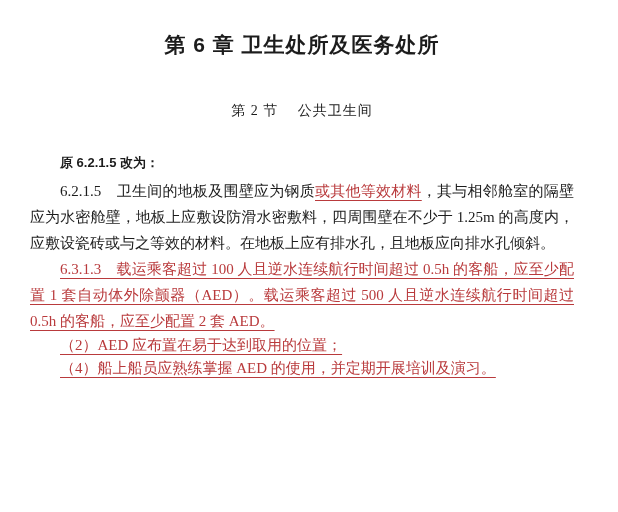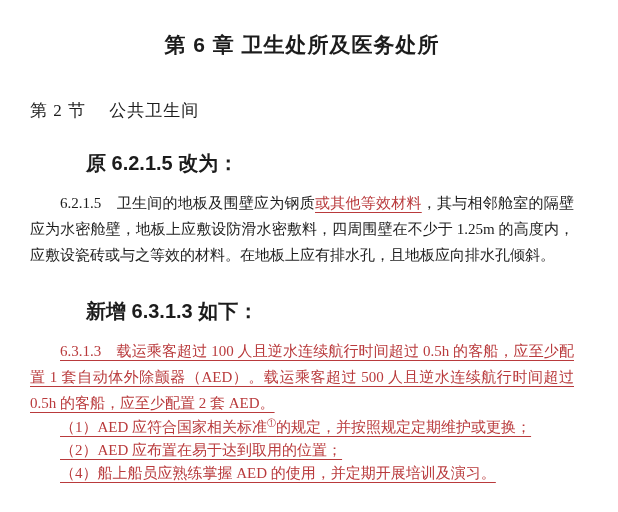--- a/index.html
+++ b/index.html
@@ -31,9 +31,9 @@
   .section-title {
     margin: 0;
     font-weight: 400;
-    font-size: 17px;
+    font-size: 14px;
     line-height: 22px;
-    text-align: left;
+    text-align: center;
     letter-spacing: 1px;
     color: var(--ink, #1c1c1c);
   }

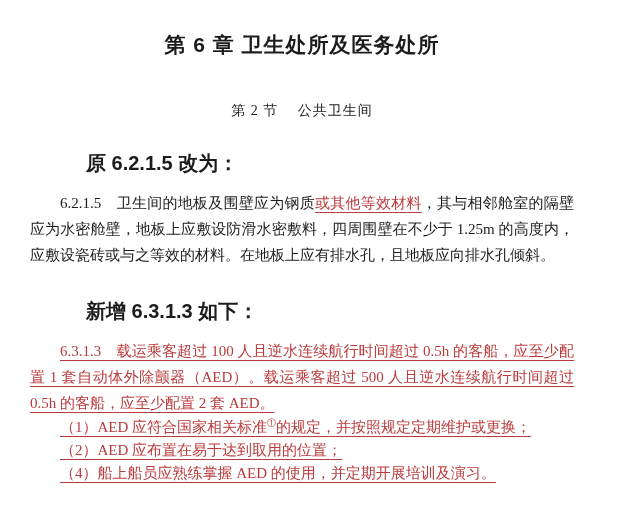--- a/index.html
+++ b/index.html
@@ -40,11 +40,11 @@
   .section-title.s2 { margin-top: 42px; }
   .section-title.s3 { margin-top: 20px; }
   .amend-label {
-    margin: 16px;
+    margin: 4px;
     padding-left: 2em;
     font-family: "Liberation Sans", "DejaVu Sans", sans-serif;
     font-weight: 700;
-    font-size: 20px;
+    font-size: 13px;
     line-height: 22px;
     color: var(--ink, #1c1c1c);
   }

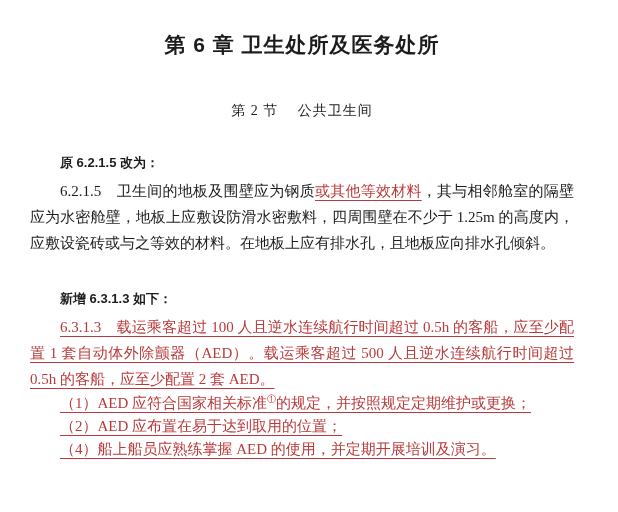--- a/index.html
+++ b/index.html
@@ -87,7 +87,6 @@
   <p class="body-para"><span>6.2.1.5　卫生间的地板及围壁应为钢质</span><span class="red">或其他等效材料</span><span>，其与相邻舱室的隔壁应为水密舱壁，地板上应敷设防滑水密敷料，四周围壁在不少于 1.25m 的高度内，应敷设瓷砖或与之等效的材料。在地板上应有排水孔，且地板应向排水孔倾斜。</span></p>
 
 
-  <p class="amend-label l2">新增 6.3.1.3 如下：</p>
 
   <p class="body-para red">6.3.1.3　载运乘客超过 100 人且逆水连续航行时间超过 0.5h 的客船，应至少配置 1 套自动体外除颤器（AED）。载运乘客超过 500 人且逆水连续航行时间超过 0.5h 的客船，应至少配置 2 套 AED。</p>
 

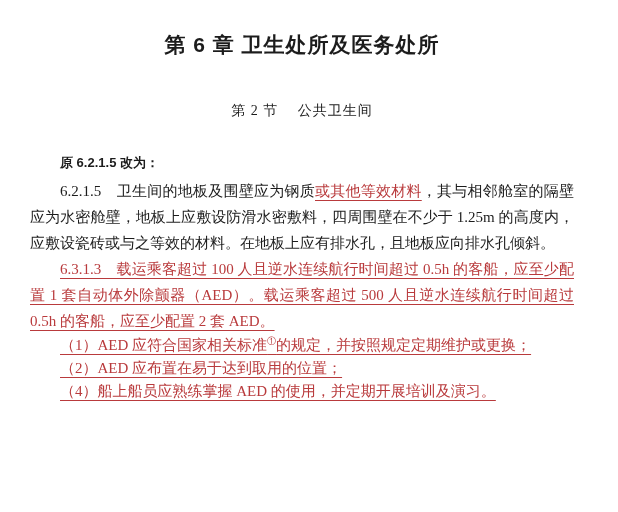--- a/index.html
+++ b/index.html
@@ -90,7 +90,6 @@
 
   <p class="body-para red">6.3.1.3　载运乘客超过 100 人且逆水连续航行时间超过 0.5h 的客船，应至少配置 1 套自动体外除颤器（AED）。载运乘客超过 500 人且逆水连续航行时间超过 0.5h 的客船，应至少配置 2 套 AED。</p>
 
-  <p class="body-para red item"><span>（1）AED 应符合国家相关标准</span><sup>①</sup><span>的规定，并按照规定定期维护或更换；</span></p>
 
   <p class="body-para red item"><span>（2）AED 应布置在易于达到取用的位置；</span></p>
 

